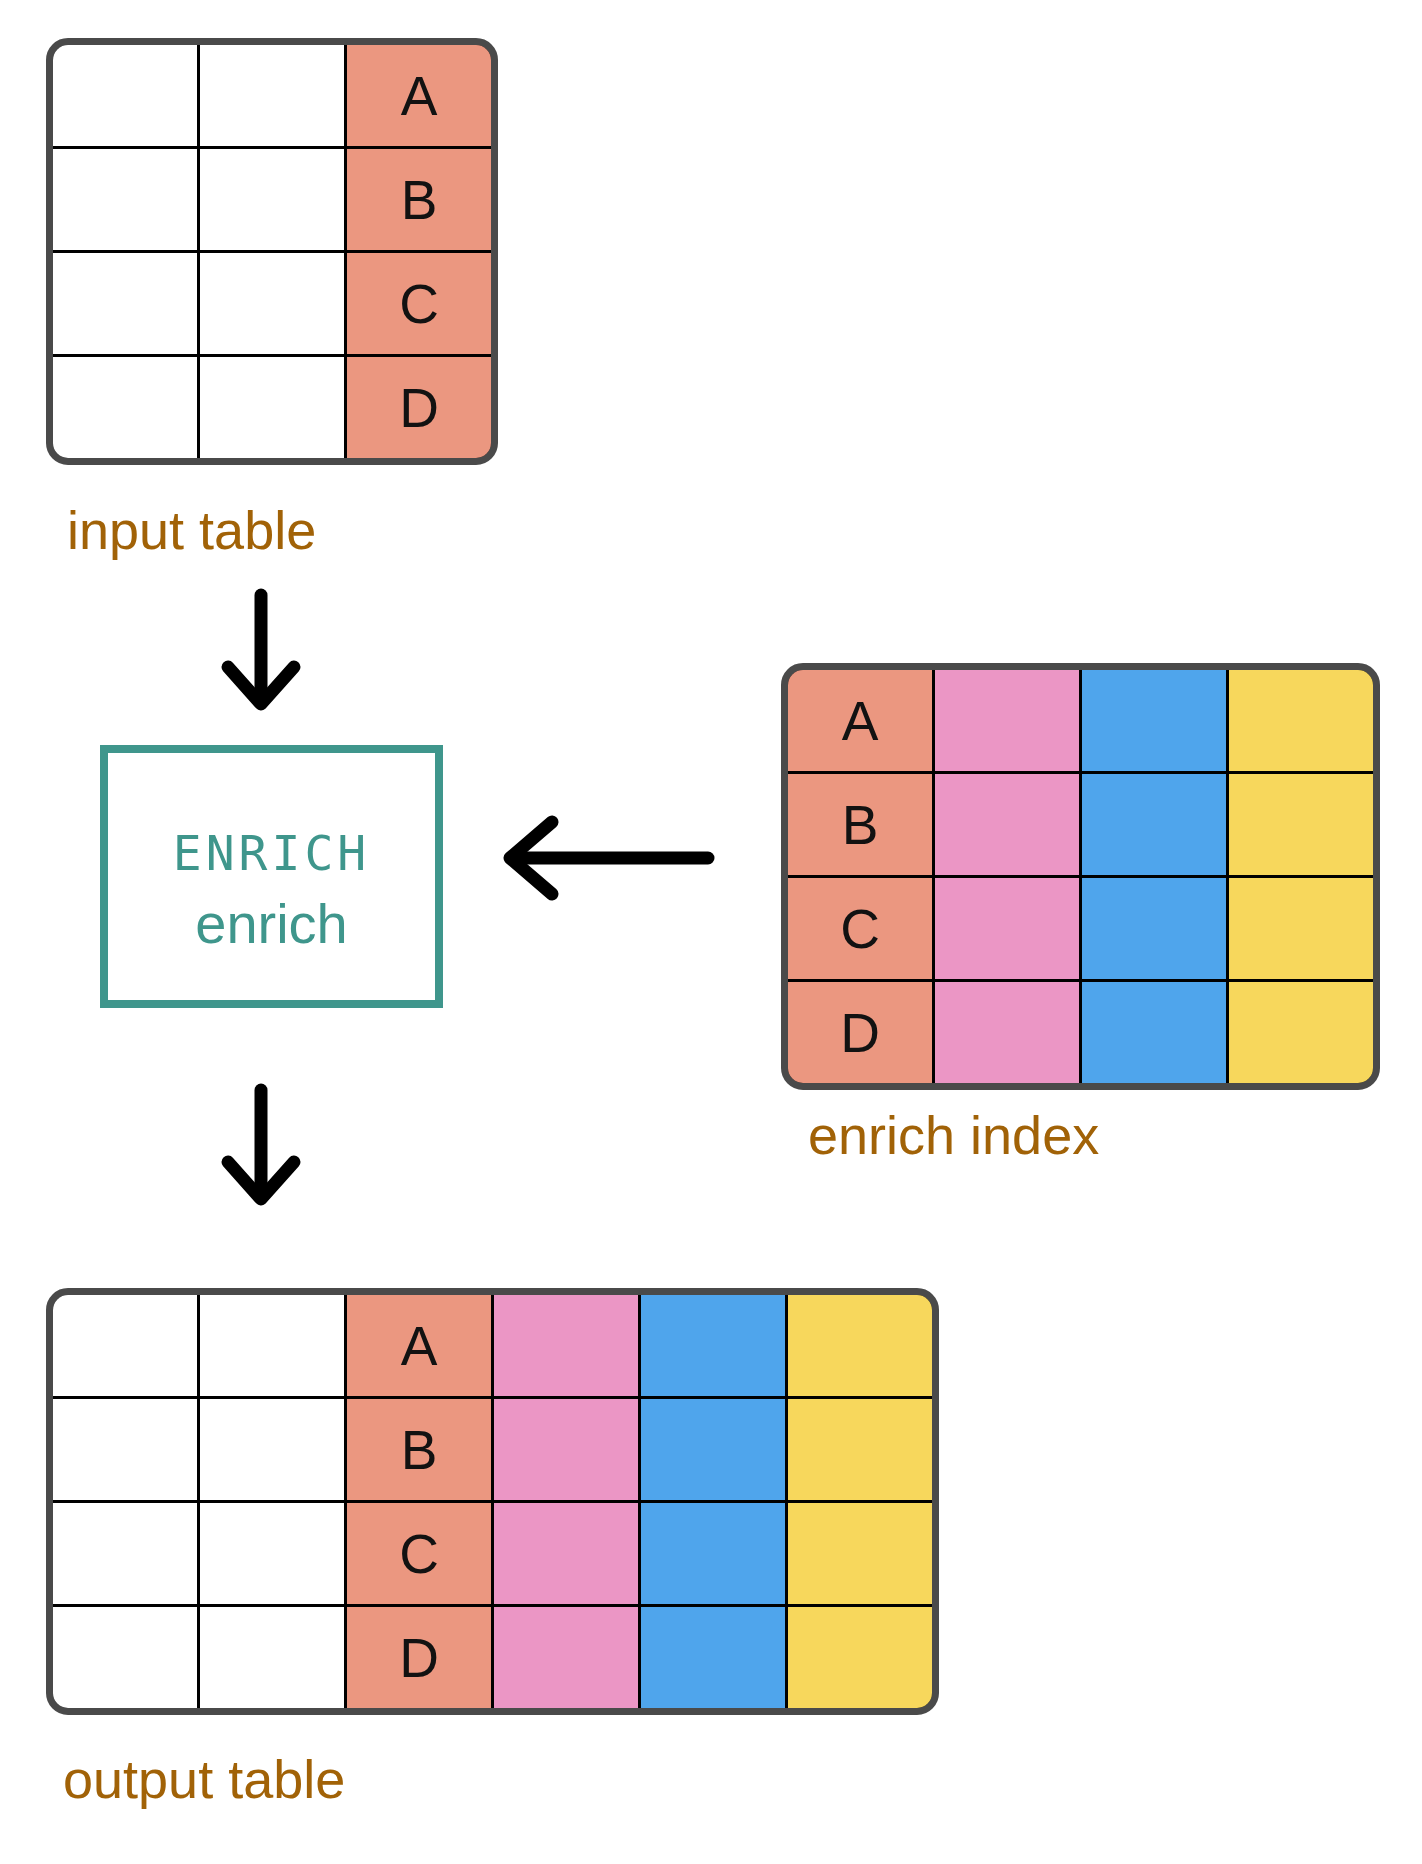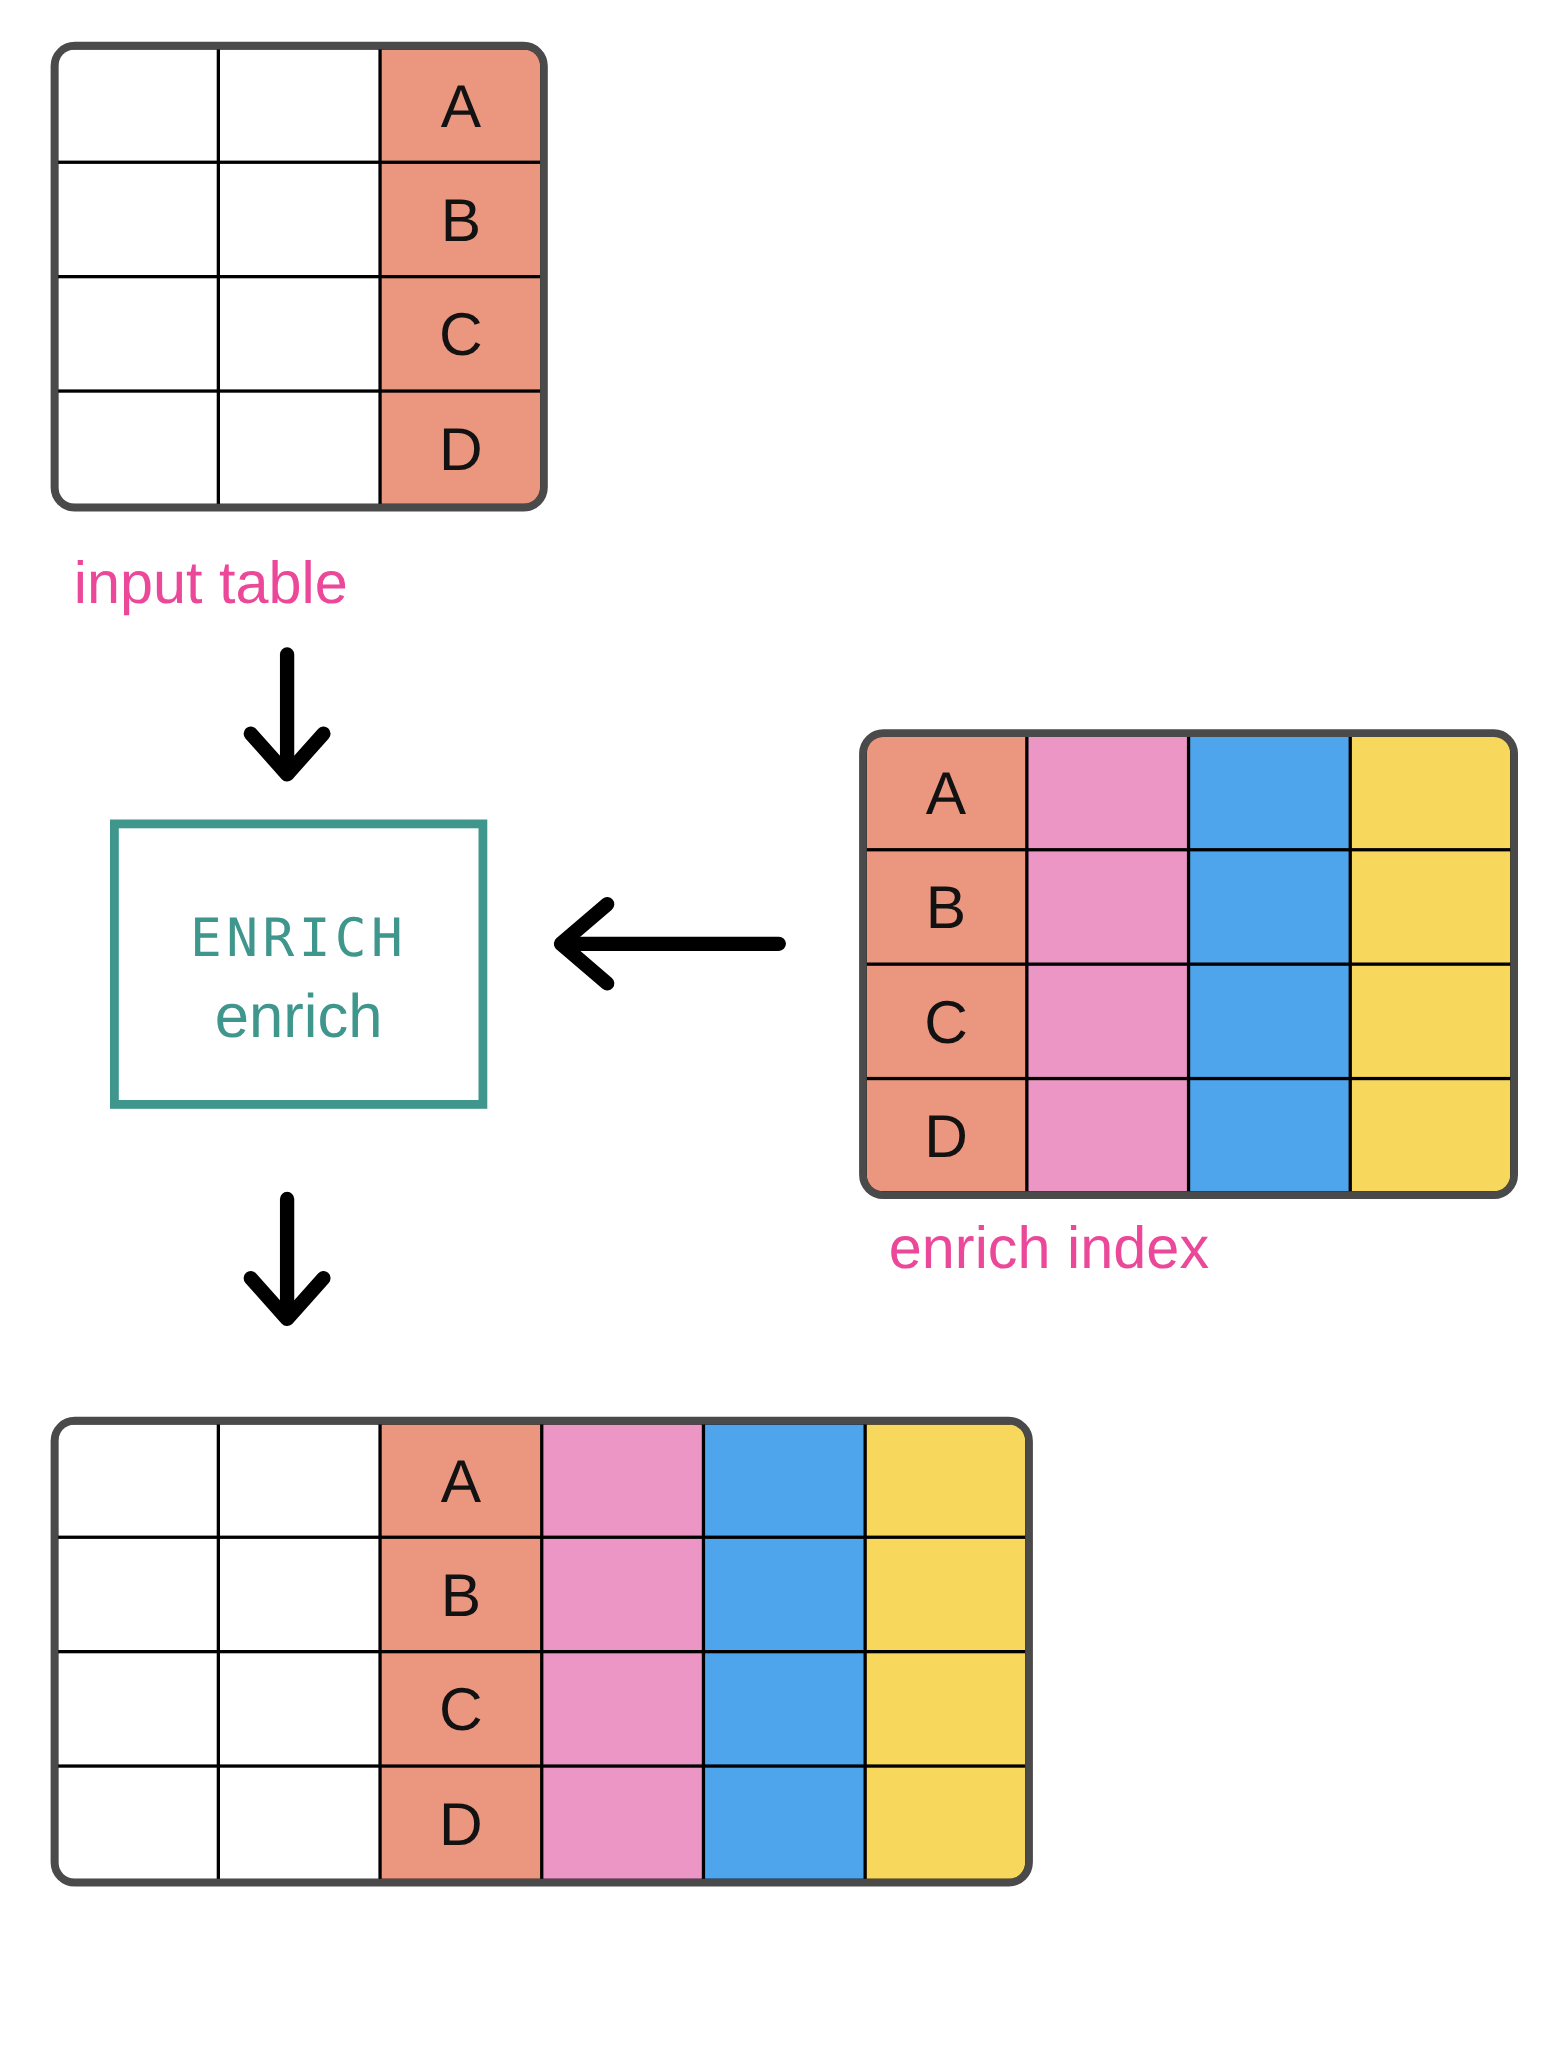--- a/index.html
+++ b/index.html
@@ -33,7 +33,7 @@
     position:absolute;
     font-size:54px;
     line-height:66px;
-    color:#ec4899;
+    color:#a16207;
     white-space:nowrap;
   }
   .label-input{left:67px;top:497px;}

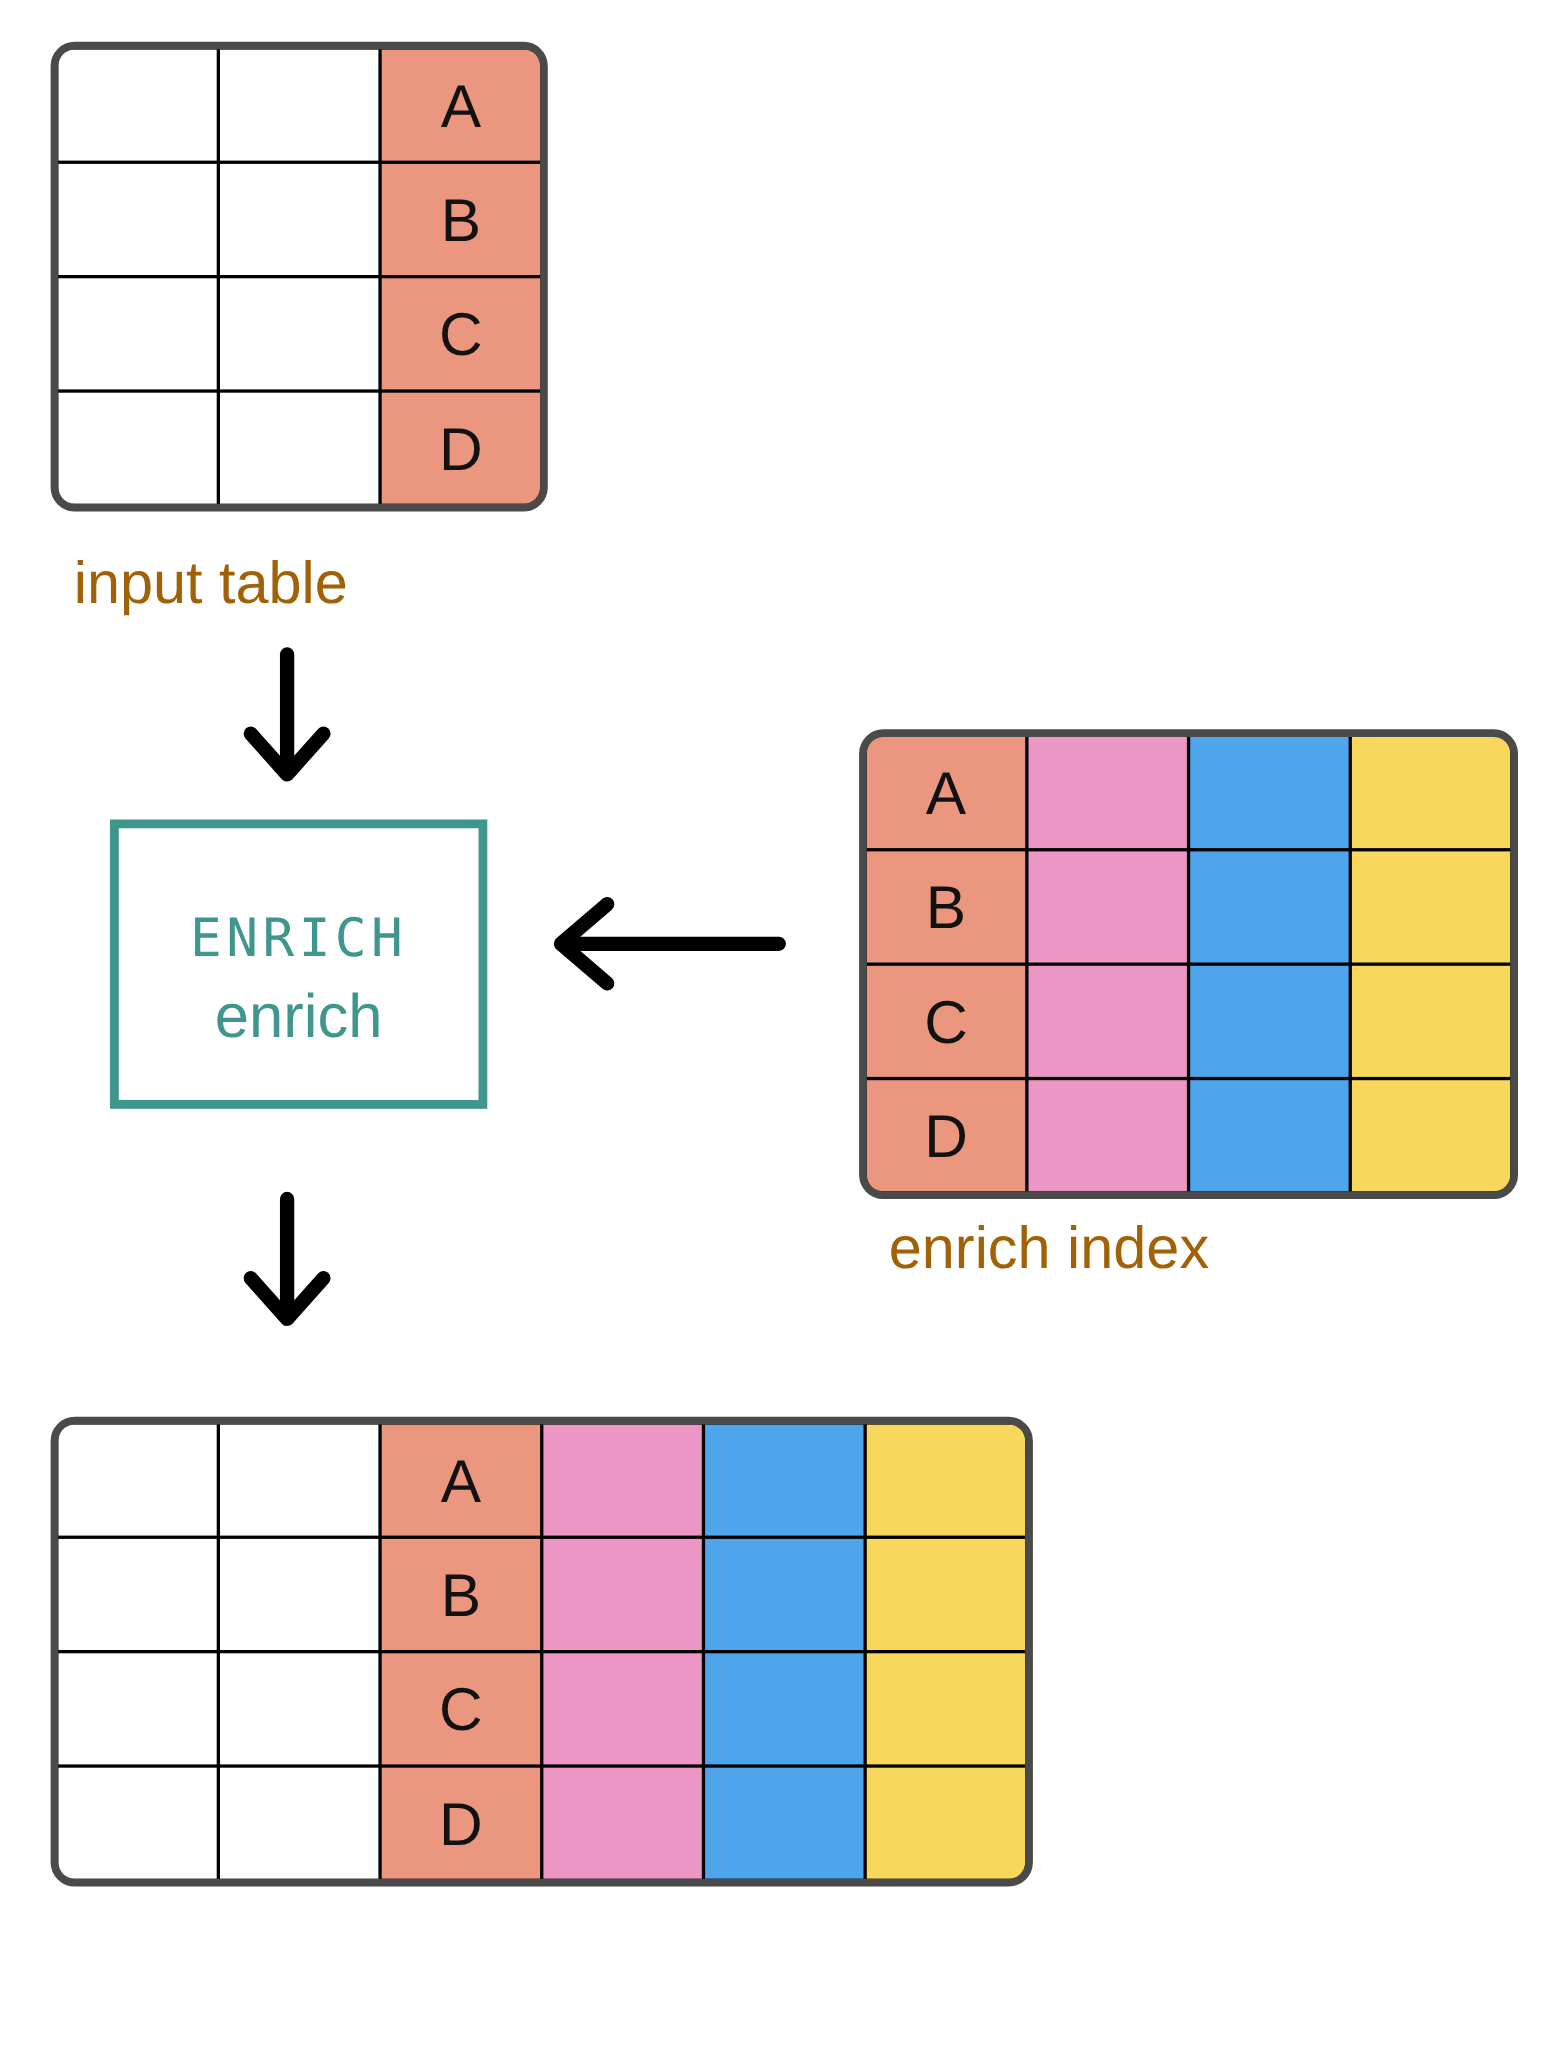--- a/index.html
+++ b/index.html
@@ -146,6 +146,7 @@
       <div class="cell" style="background: rgb(79, 165, 236);"></div>
       <div class="cell" style="background: rgb(247, 215, 92);"></div>
     </div>
+  <div class="label label-output">output table</div>
 
 </div>
 

